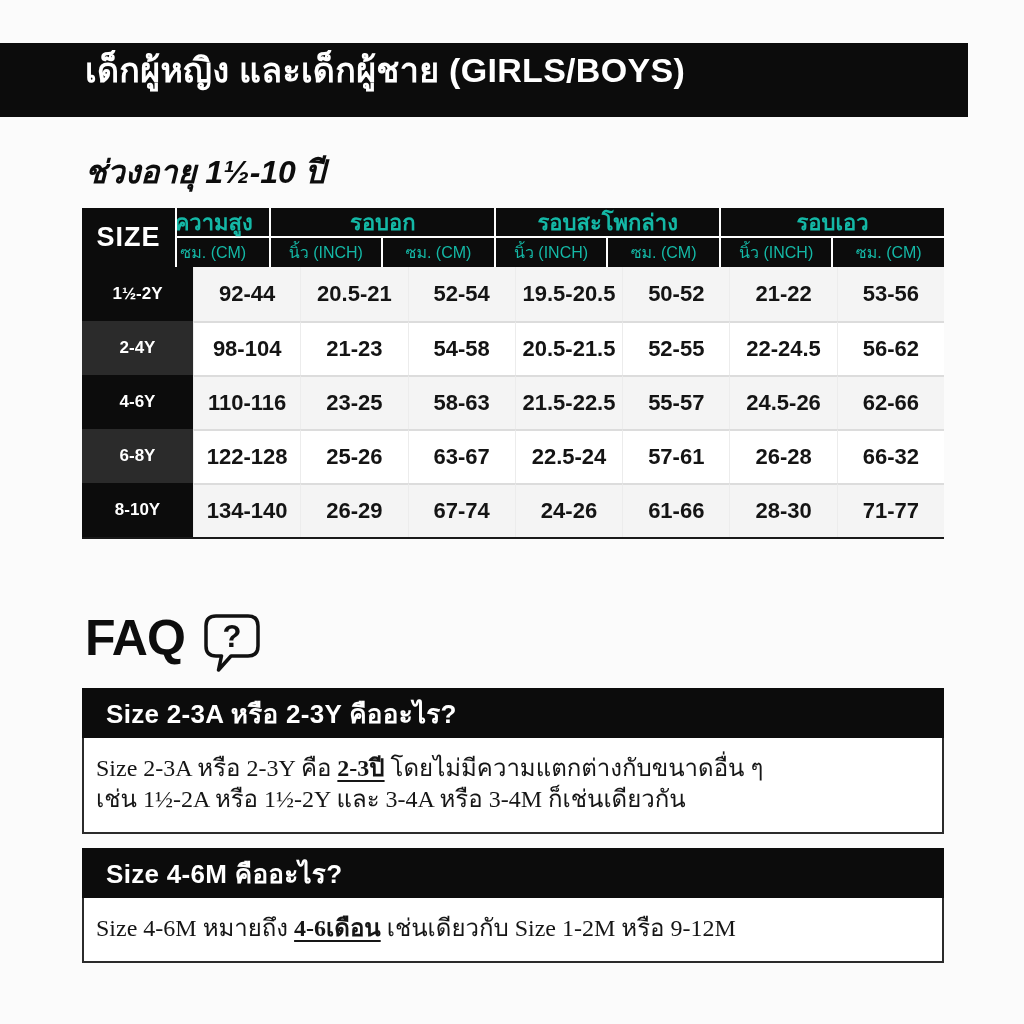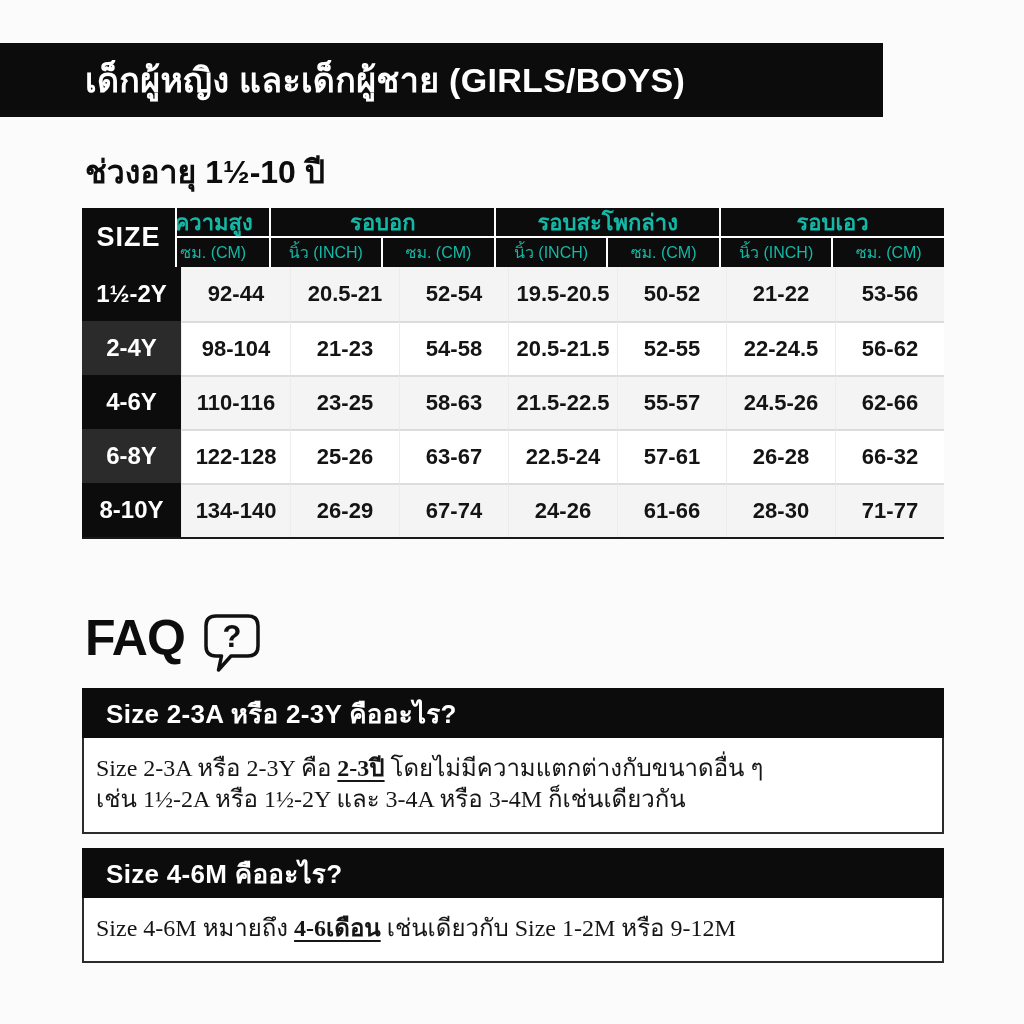--- a/index.html
+++ b/index.html
@@ -12,8 +12,8 @@
   }
   
   .title-bar {
-    position:absolute; top:43px; left:0; width:883px; height:74px;
-    background:#0c0c0c; display:flex; align-items:center;
+    position:absolute; top:43px; left:0; width:968px; height:74px;
+    background:#0c0c0c; display:flex; 
   }
   .title-bar .t {
     padding-left:85px; color:#fff; font-size:34px; font-weight:bold;

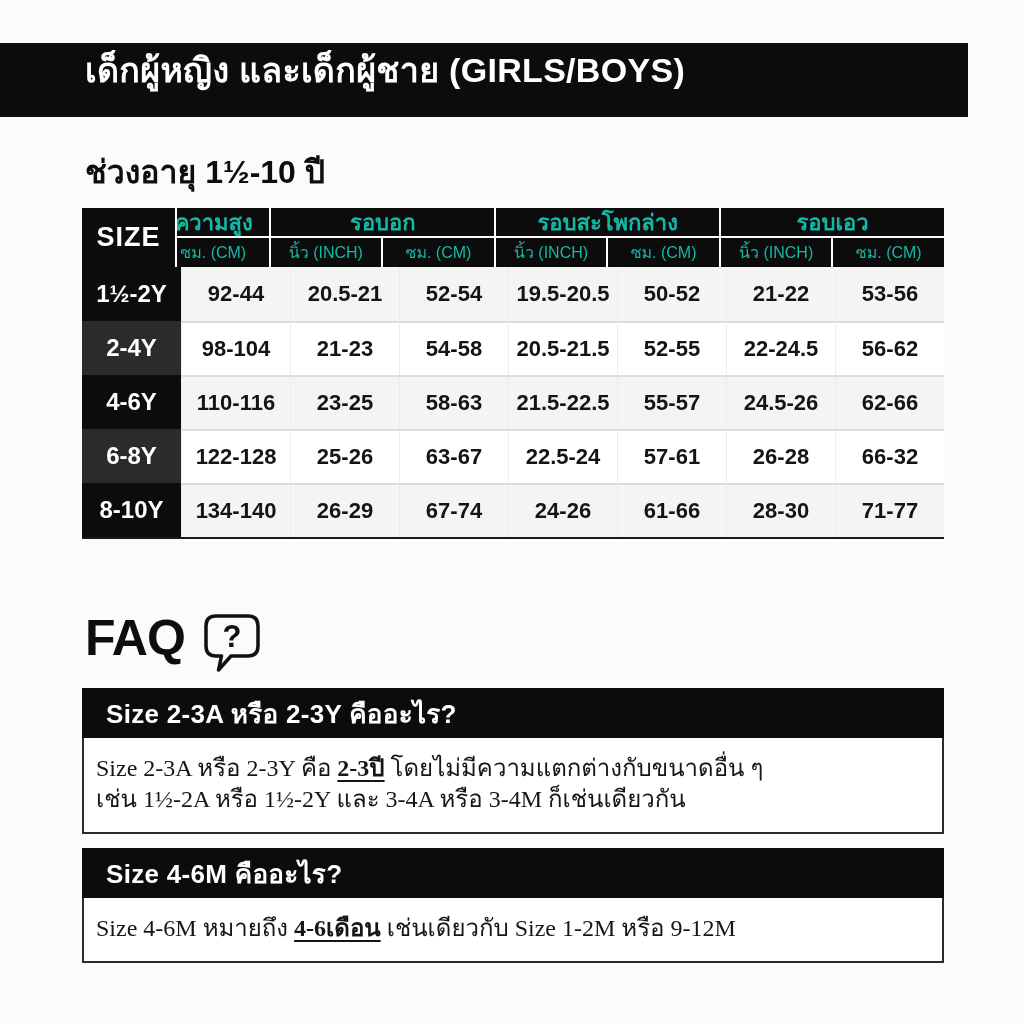--- a/index.html
+++ b/index.html
@@ -22,7 +22,7 @@
   
   .subtitle {
     position:absolute; left:85px; top:146px;
-    font-size:32px; font-weight:bold; color:#0d0d0d;
+    font-size:32px; font-weight:bold; color:#0d0d0d;font-style:italic;
   }
   
   .tbl { position:absolute; left:82px; top:208px; width:862px; border-bottom:2px solid #191919; }

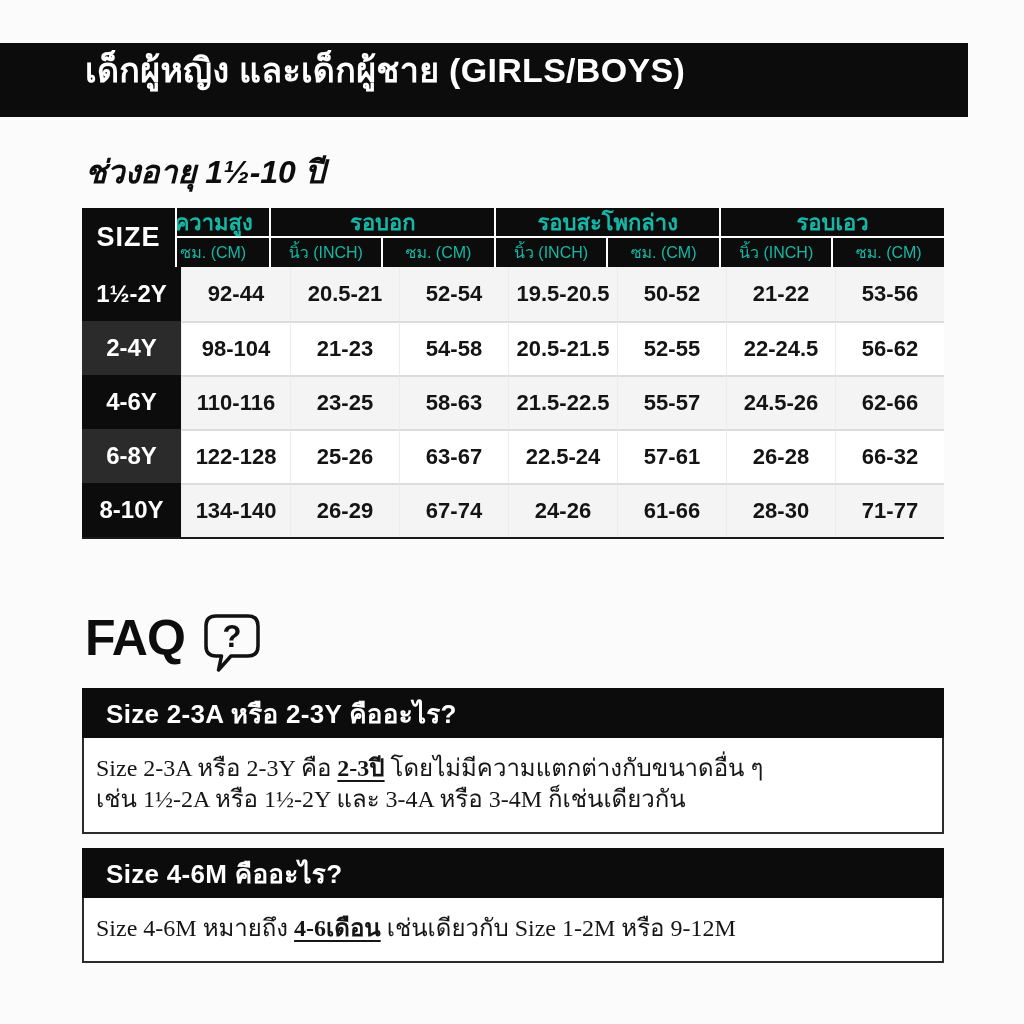--- a/index.html
+++ b/index.html
@@ -45,7 +45,7 @@
   .g1 { flex:1; } .g2 { flex:2; }
   .trow { display:flex; height:54px; }
   .trow .size-cell {
-    width:99px; color:#fff; font-size:24px; font-weight:bold;
+    width:111px; color:#fff; font-size:17px; font-weight:bold;
     display:flex; align-items:center; justify-content:center;
   }
   .trow .vcell {

